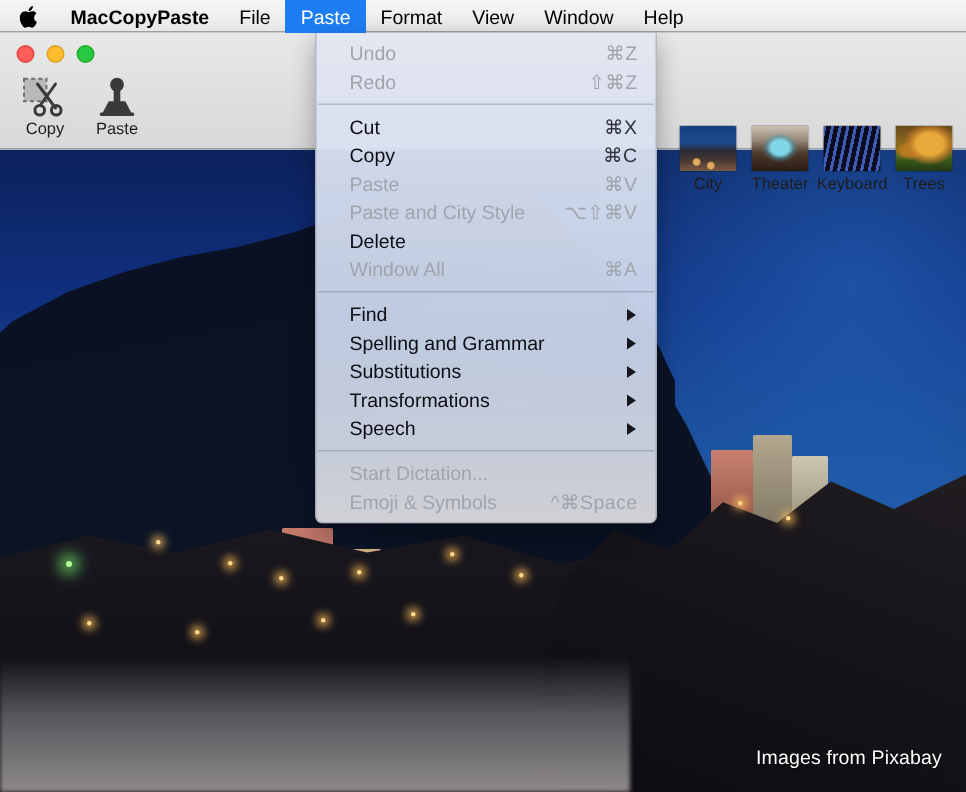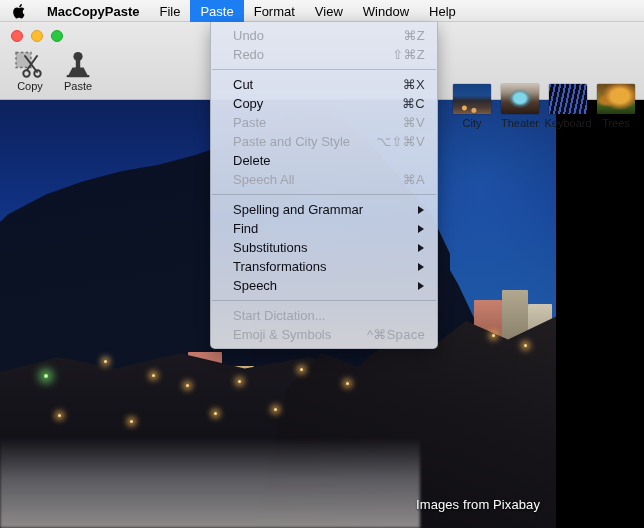--- a/index.html
+++ b/index.html
@@ -375,7 +375,7 @@
         <span class="sc"></span>
       </div>
       <div class="mrow disabled">
-        <span class="nm">Speech All</span>
+        <span class="nm">Window All</span>
         <span class="sc">⌘A</span>
       </div>
       <div class="msep"></div>

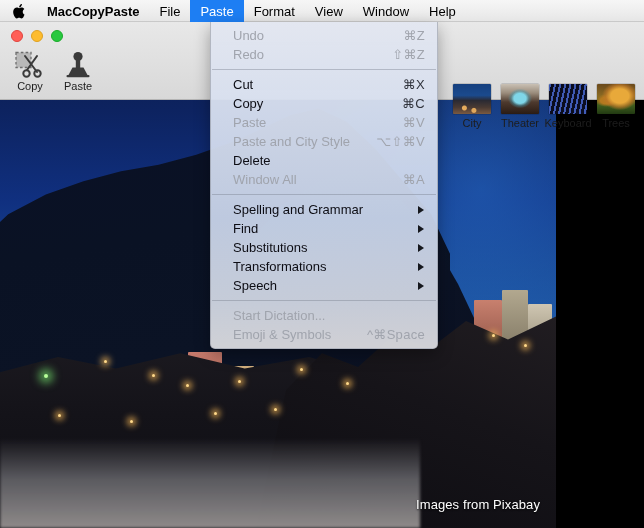--- a/index.html
+++ b/index.html
@@ -380,14 +380,14 @@
       </div>
       <div class="msep"></div>
       <div class="mrow">
+        <span class="nm">Find</span>
+        <span class="arrow"></span>
+      </div>
+      <div class="mrow">
         <span class="nm">Spelling and Grammar</span>
         <span class="arrow"></span>
       </div>
       <div class="mrow">
-        <span class="nm">Find</span>
-        <span class="arrow"></span>
-      </div>
-      <div class="mrow">
         <span class="nm">Substitutions</span>
         <span class="arrow"></span>
       </div>

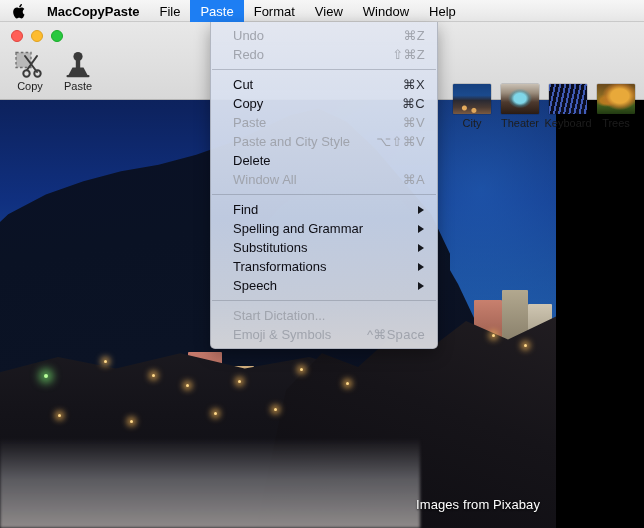--- a/index.html
+++ b/index.html
@@ -24,7 +24,7 @@
   .photo {
     position: absolute;
     left: 0; top: 22px;
-    width: 556px; height: 506px;
+    width: 644px; height: 506px;
     overflow: hidden;
     background: #a16207;
   }

